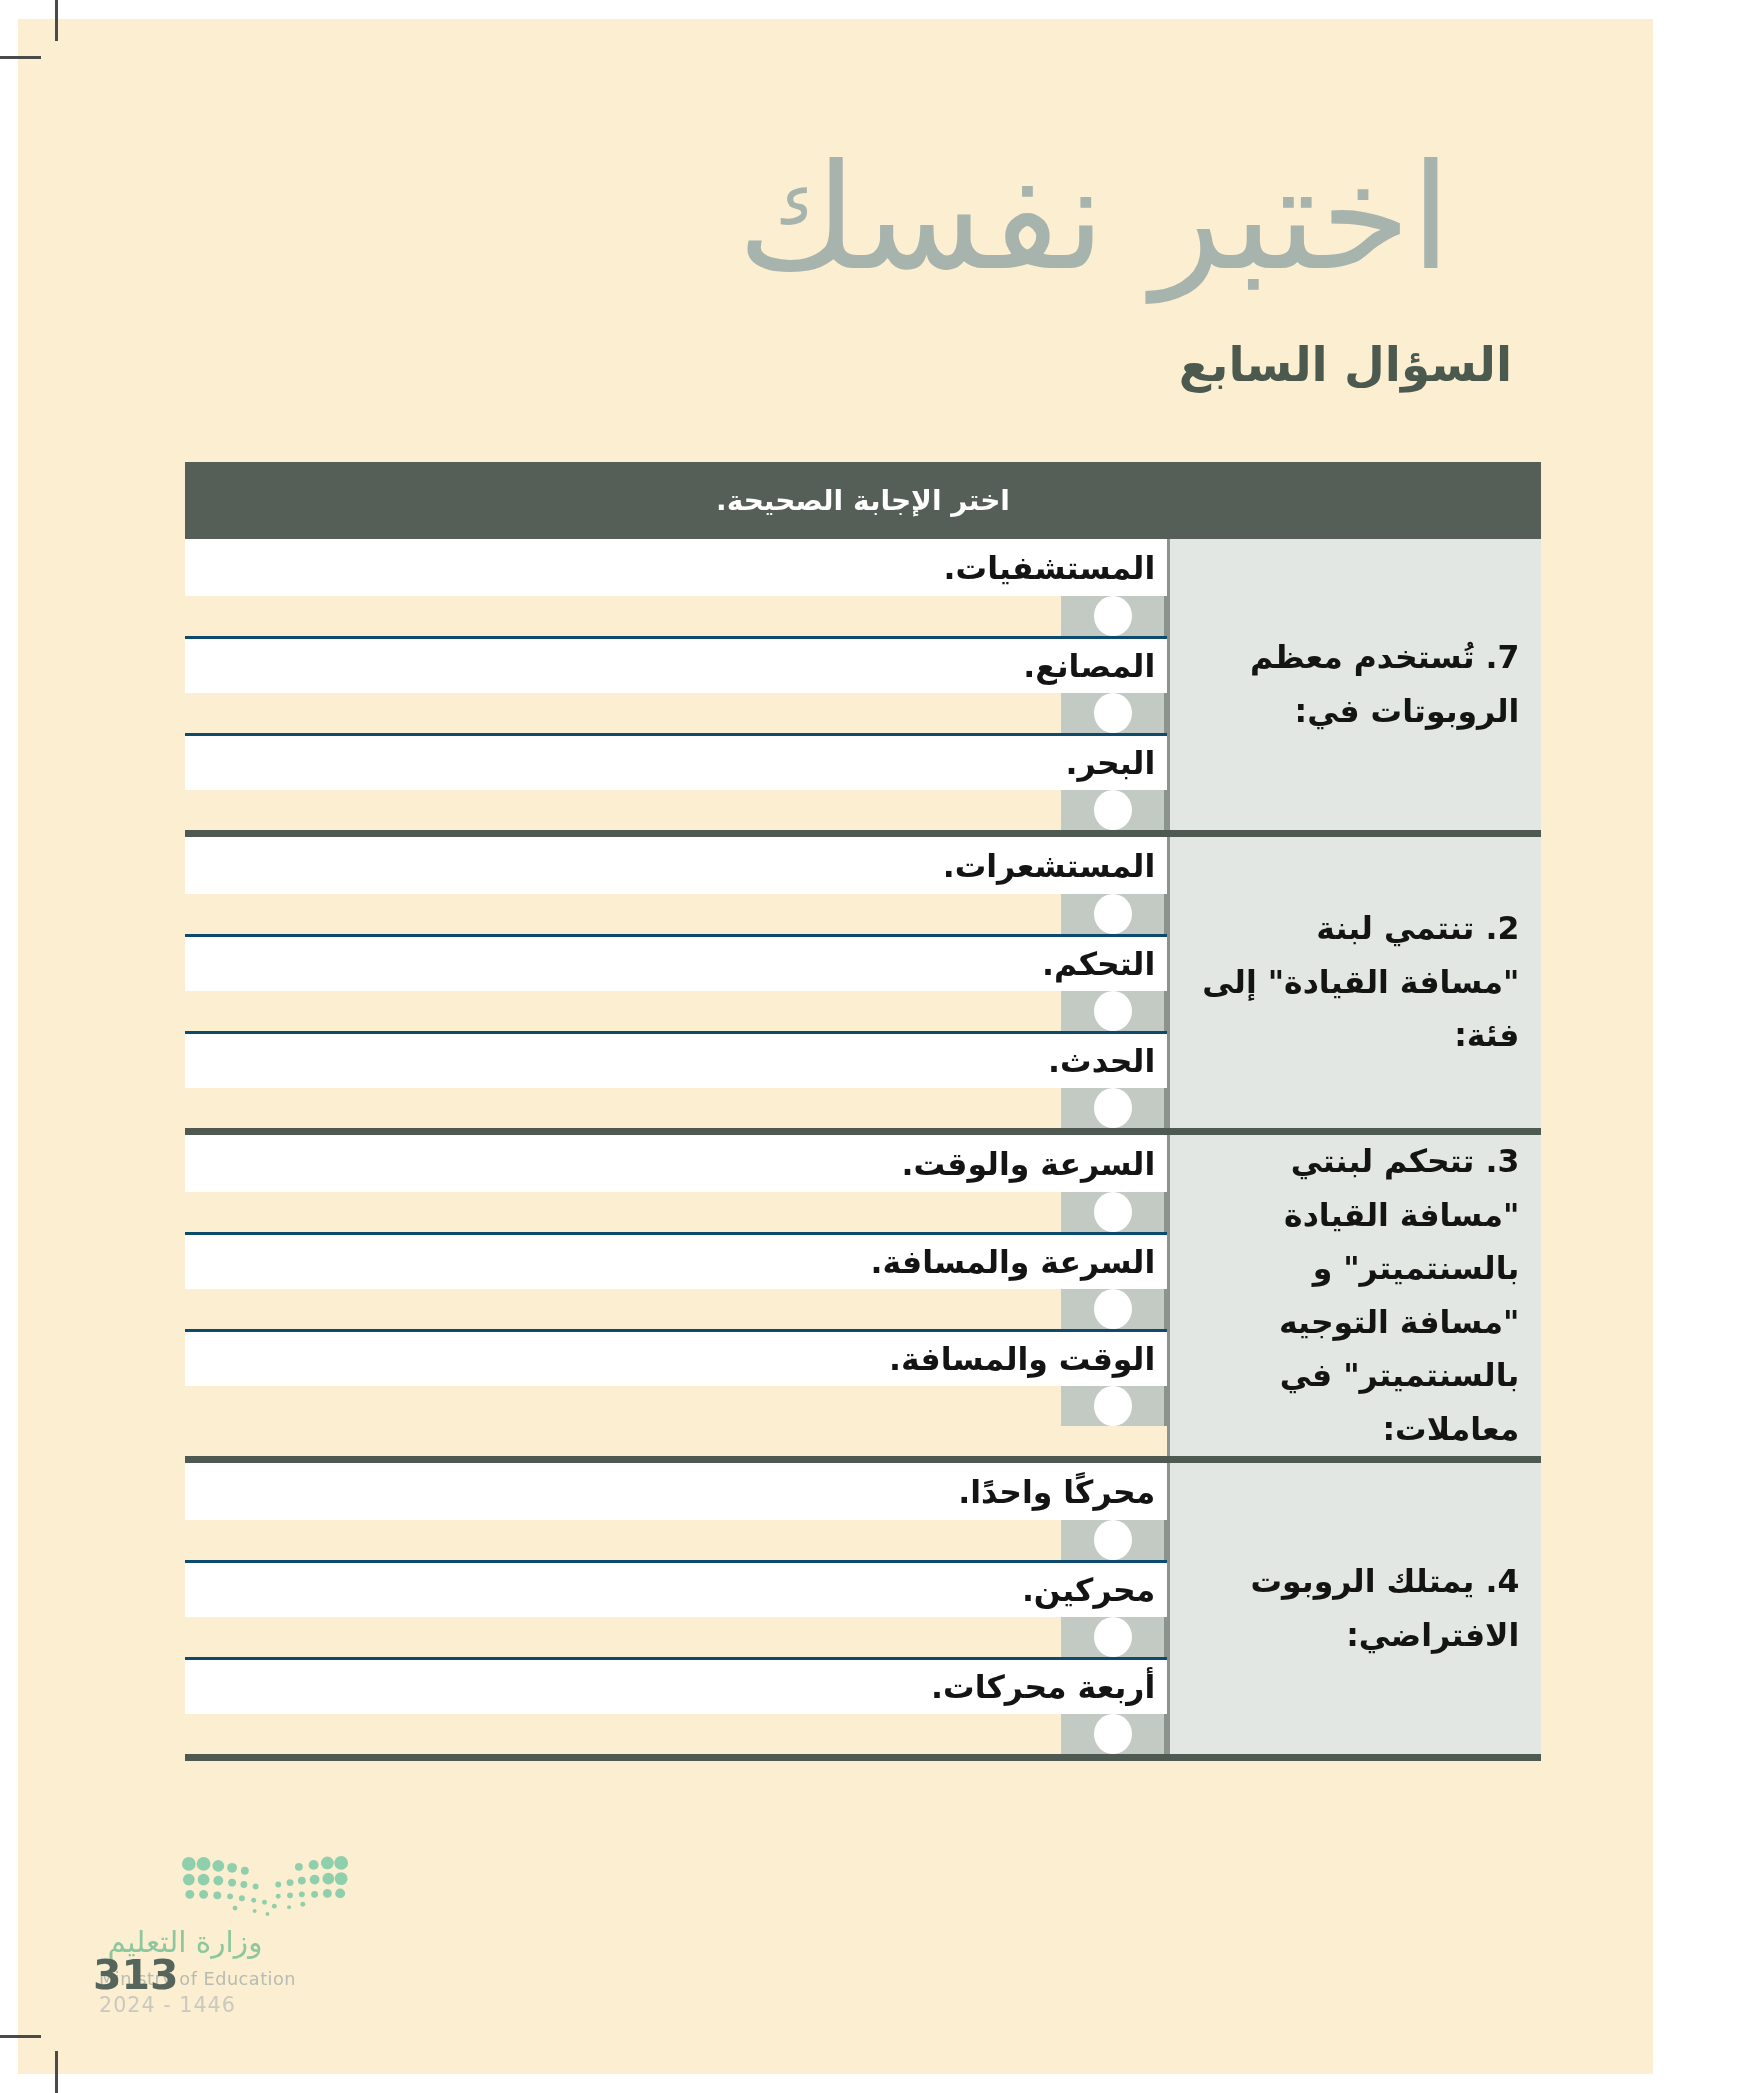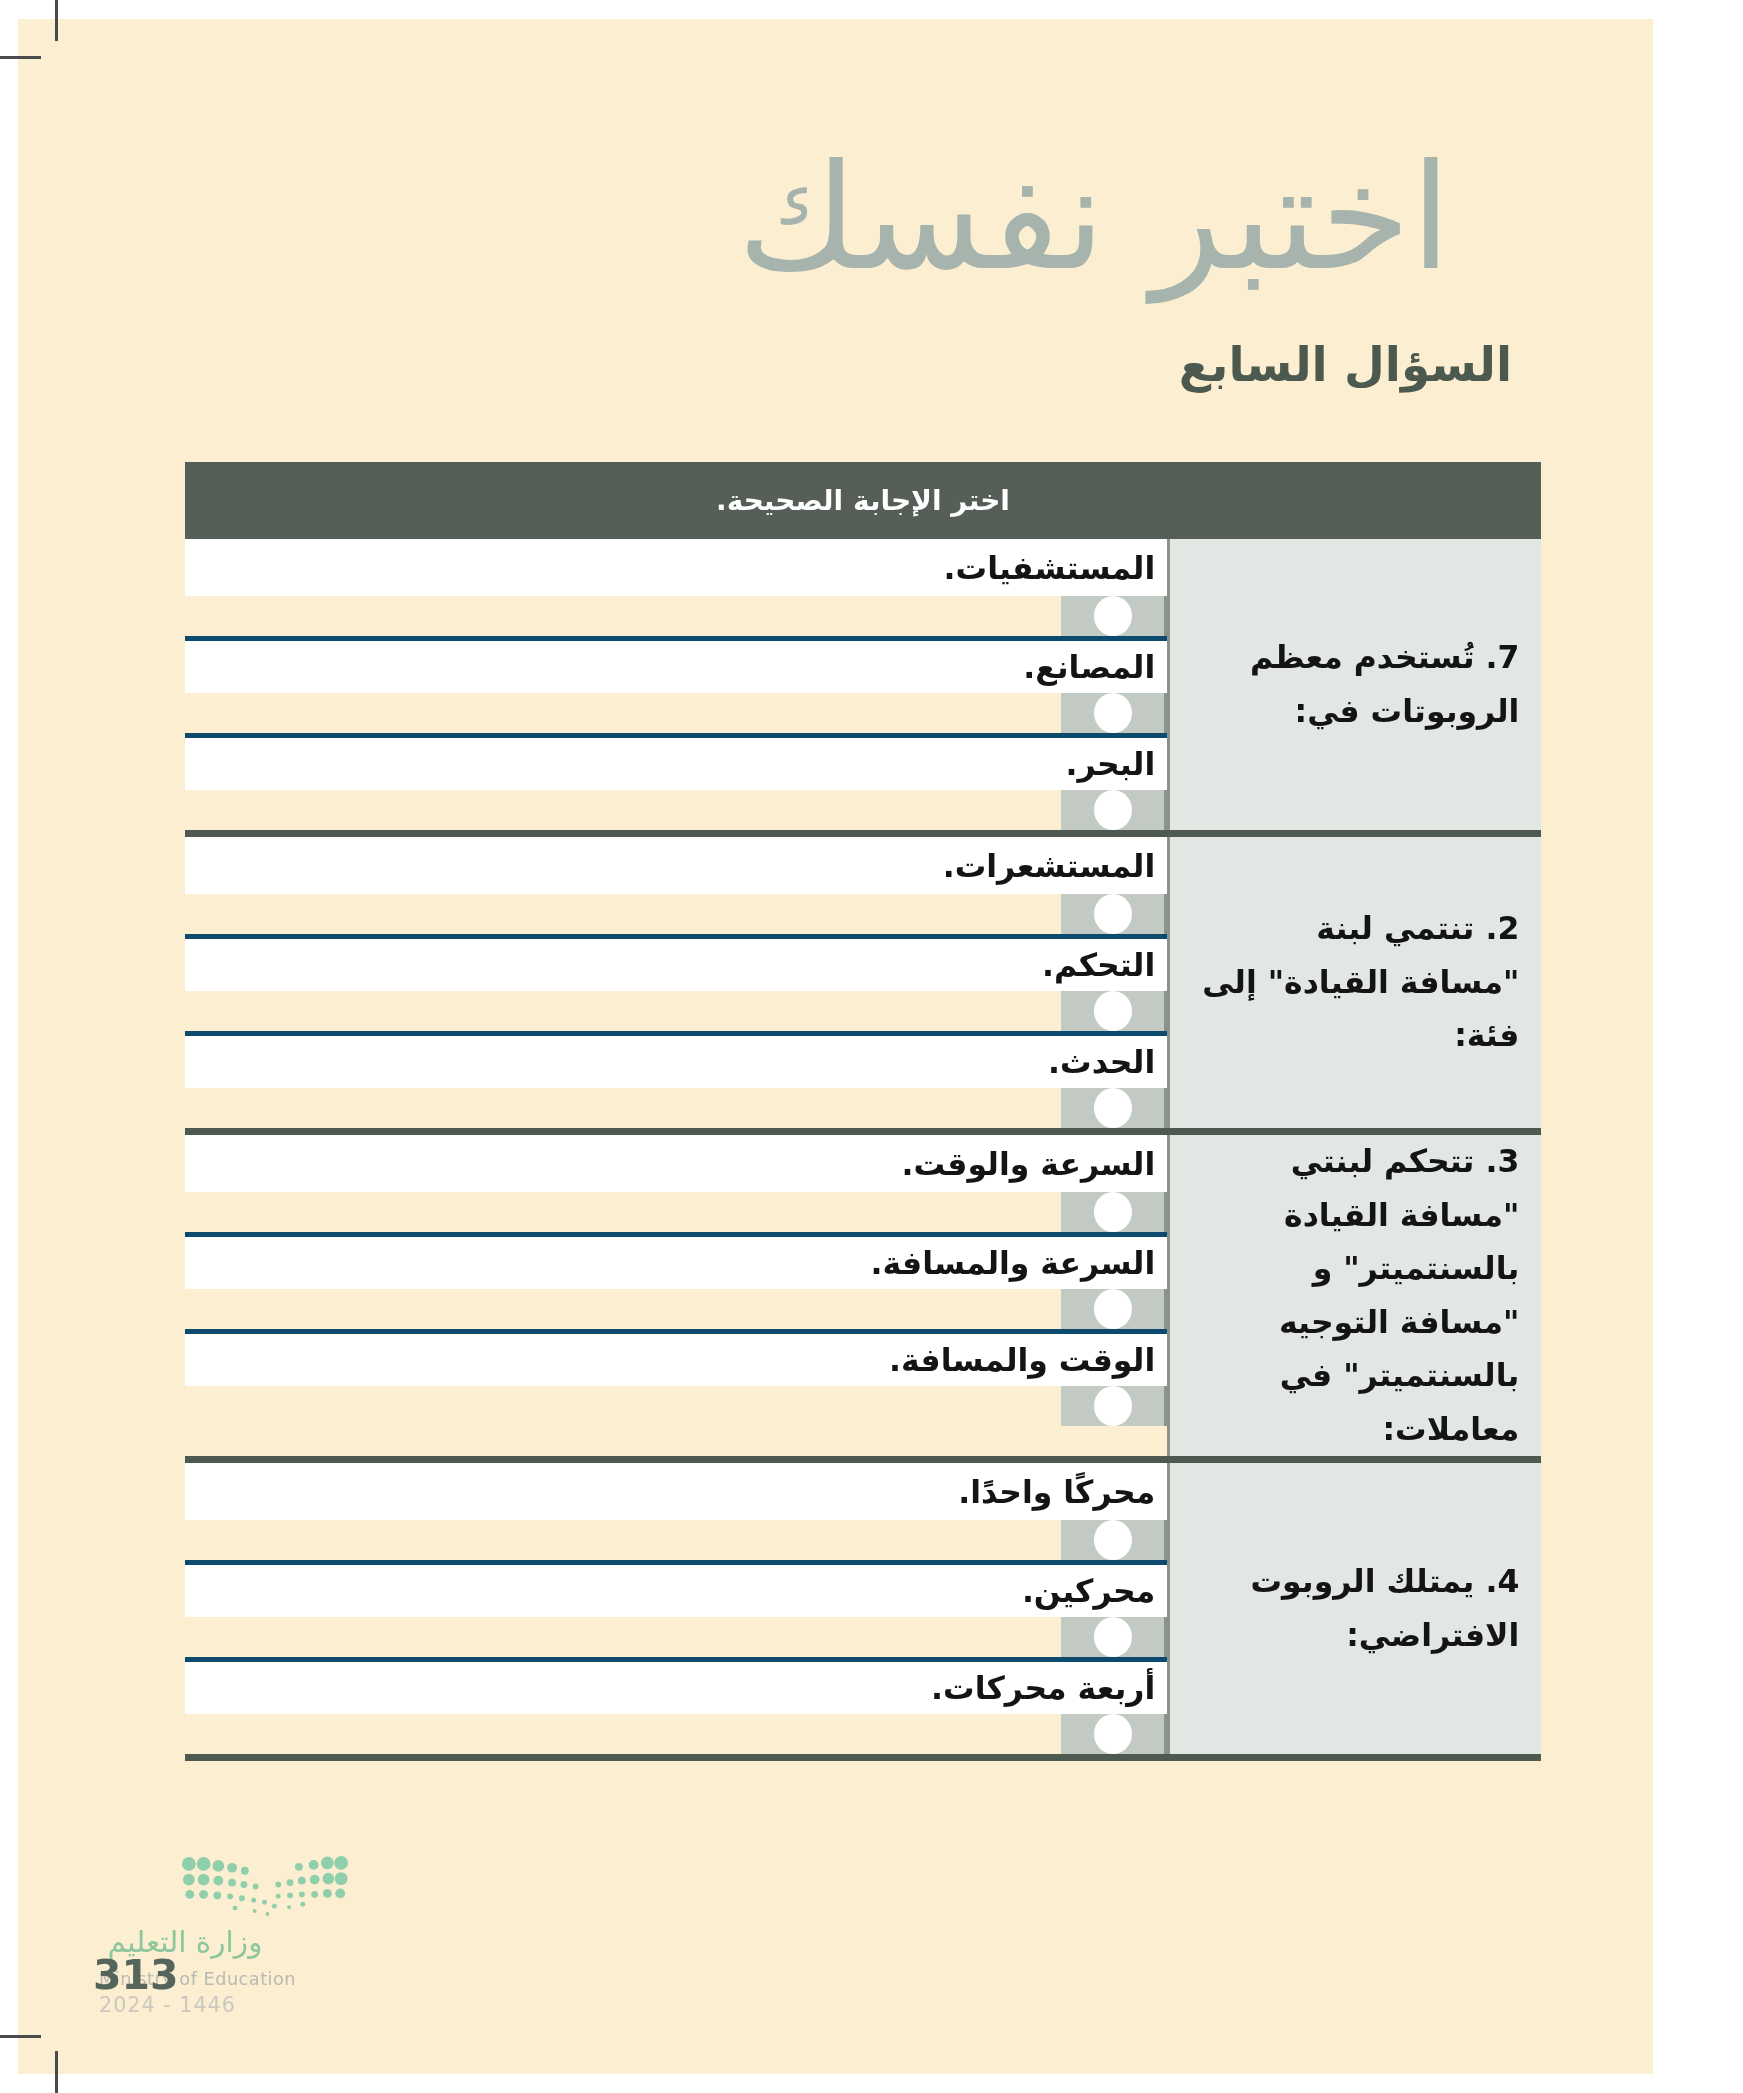--- a/index.html
+++ b/index.html
@@ -61,7 +61,7 @@
   }
   .opts { flex:1; display:flex; flex-direction:column; }
   .orow { display:flex; height:97px;flex-direction:column; }
-  .orow + .orow { border-top:5px solid #0c4a6e; }
+  .orow + .orow { border-top:3px solid #0c4a6e; }
   .ocell {
     flex:1; background:#ffffff;
     display:flex; align-items:center;

